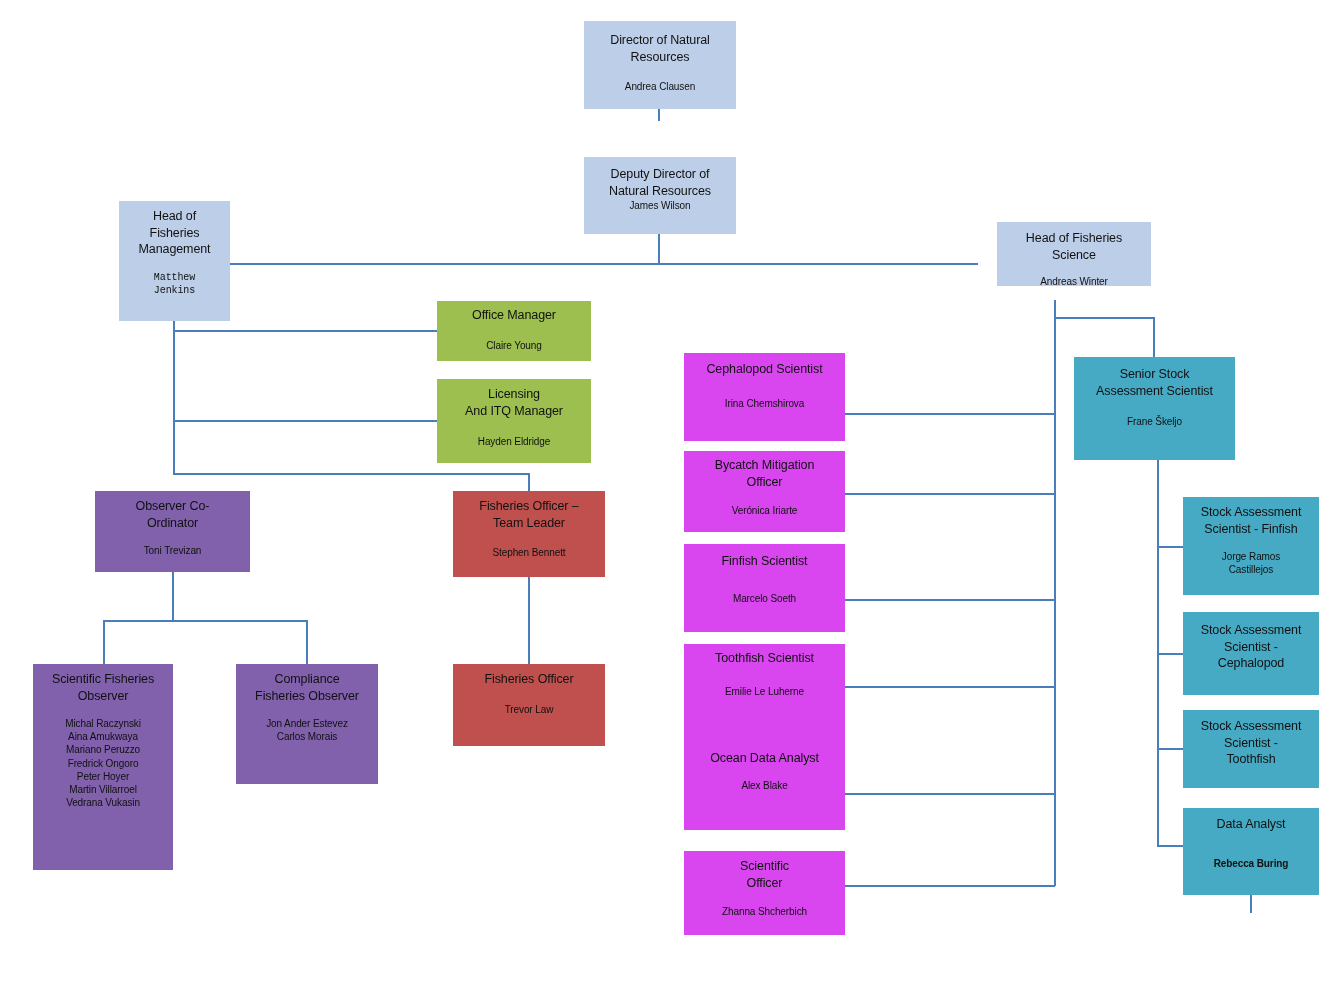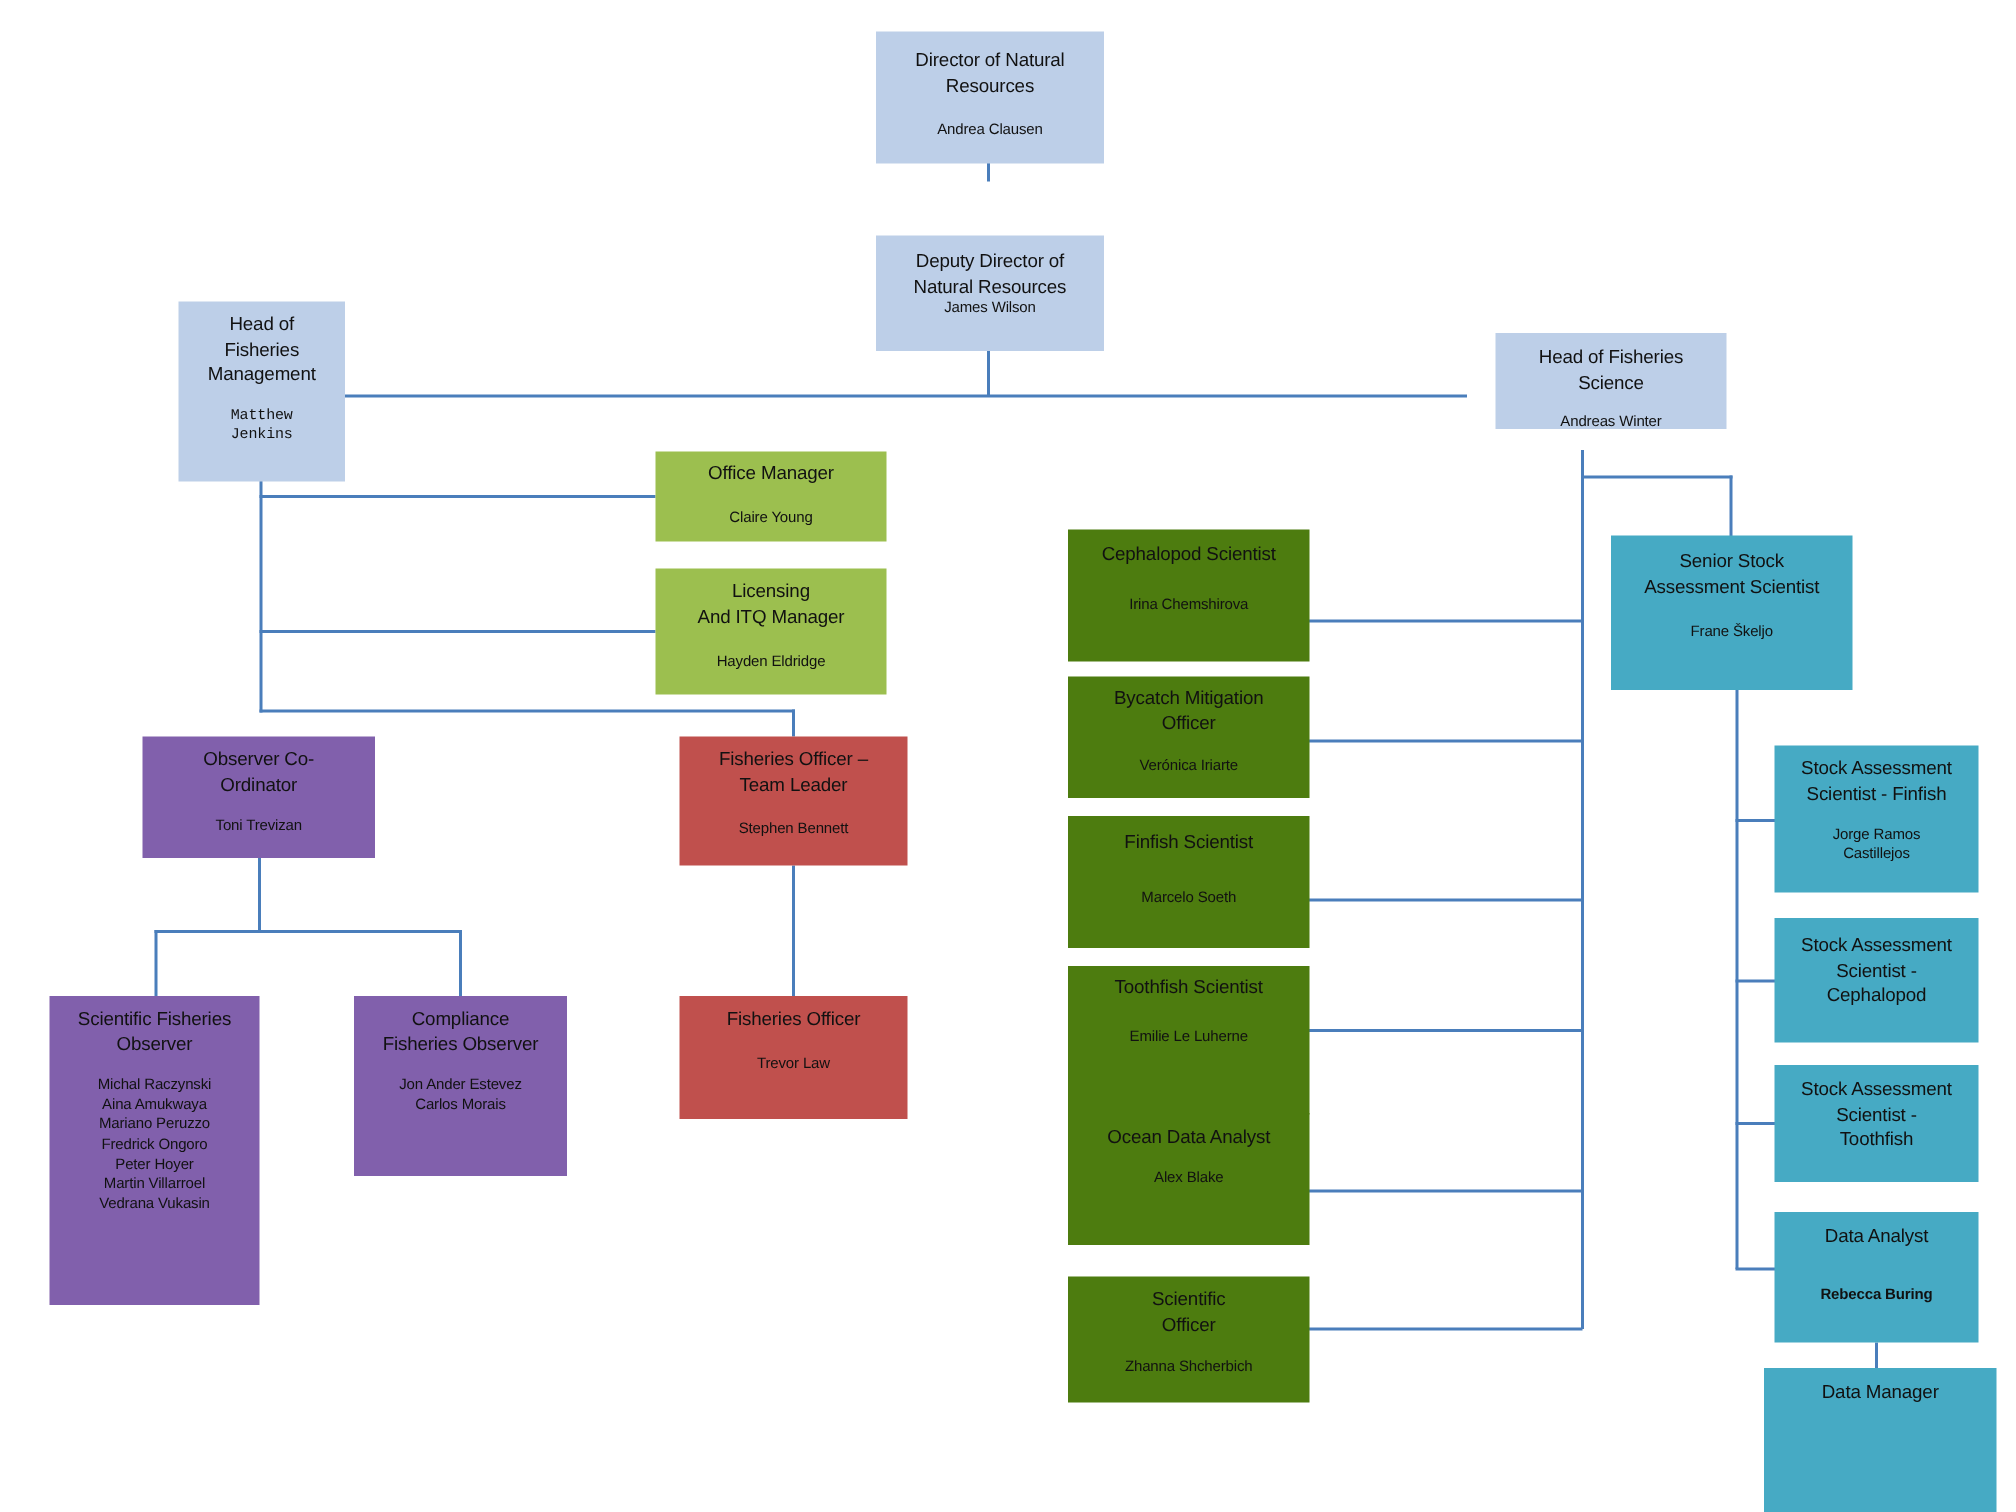--- a/index.html
+++ b/index.html
@@ -43,7 +43,7 @@
   .c-green     { background: #9cbf4f; }
   .c-purple    { background: #8160ac; }
   .c-red       { background: #c0504d; }
-  .c-blue      { background: #4d7c0f; margin-left: 28px; }
+  .c-blue      { background: #d946ef; }
   .c-teal      { background: #46aac4; }
 
   .conn {

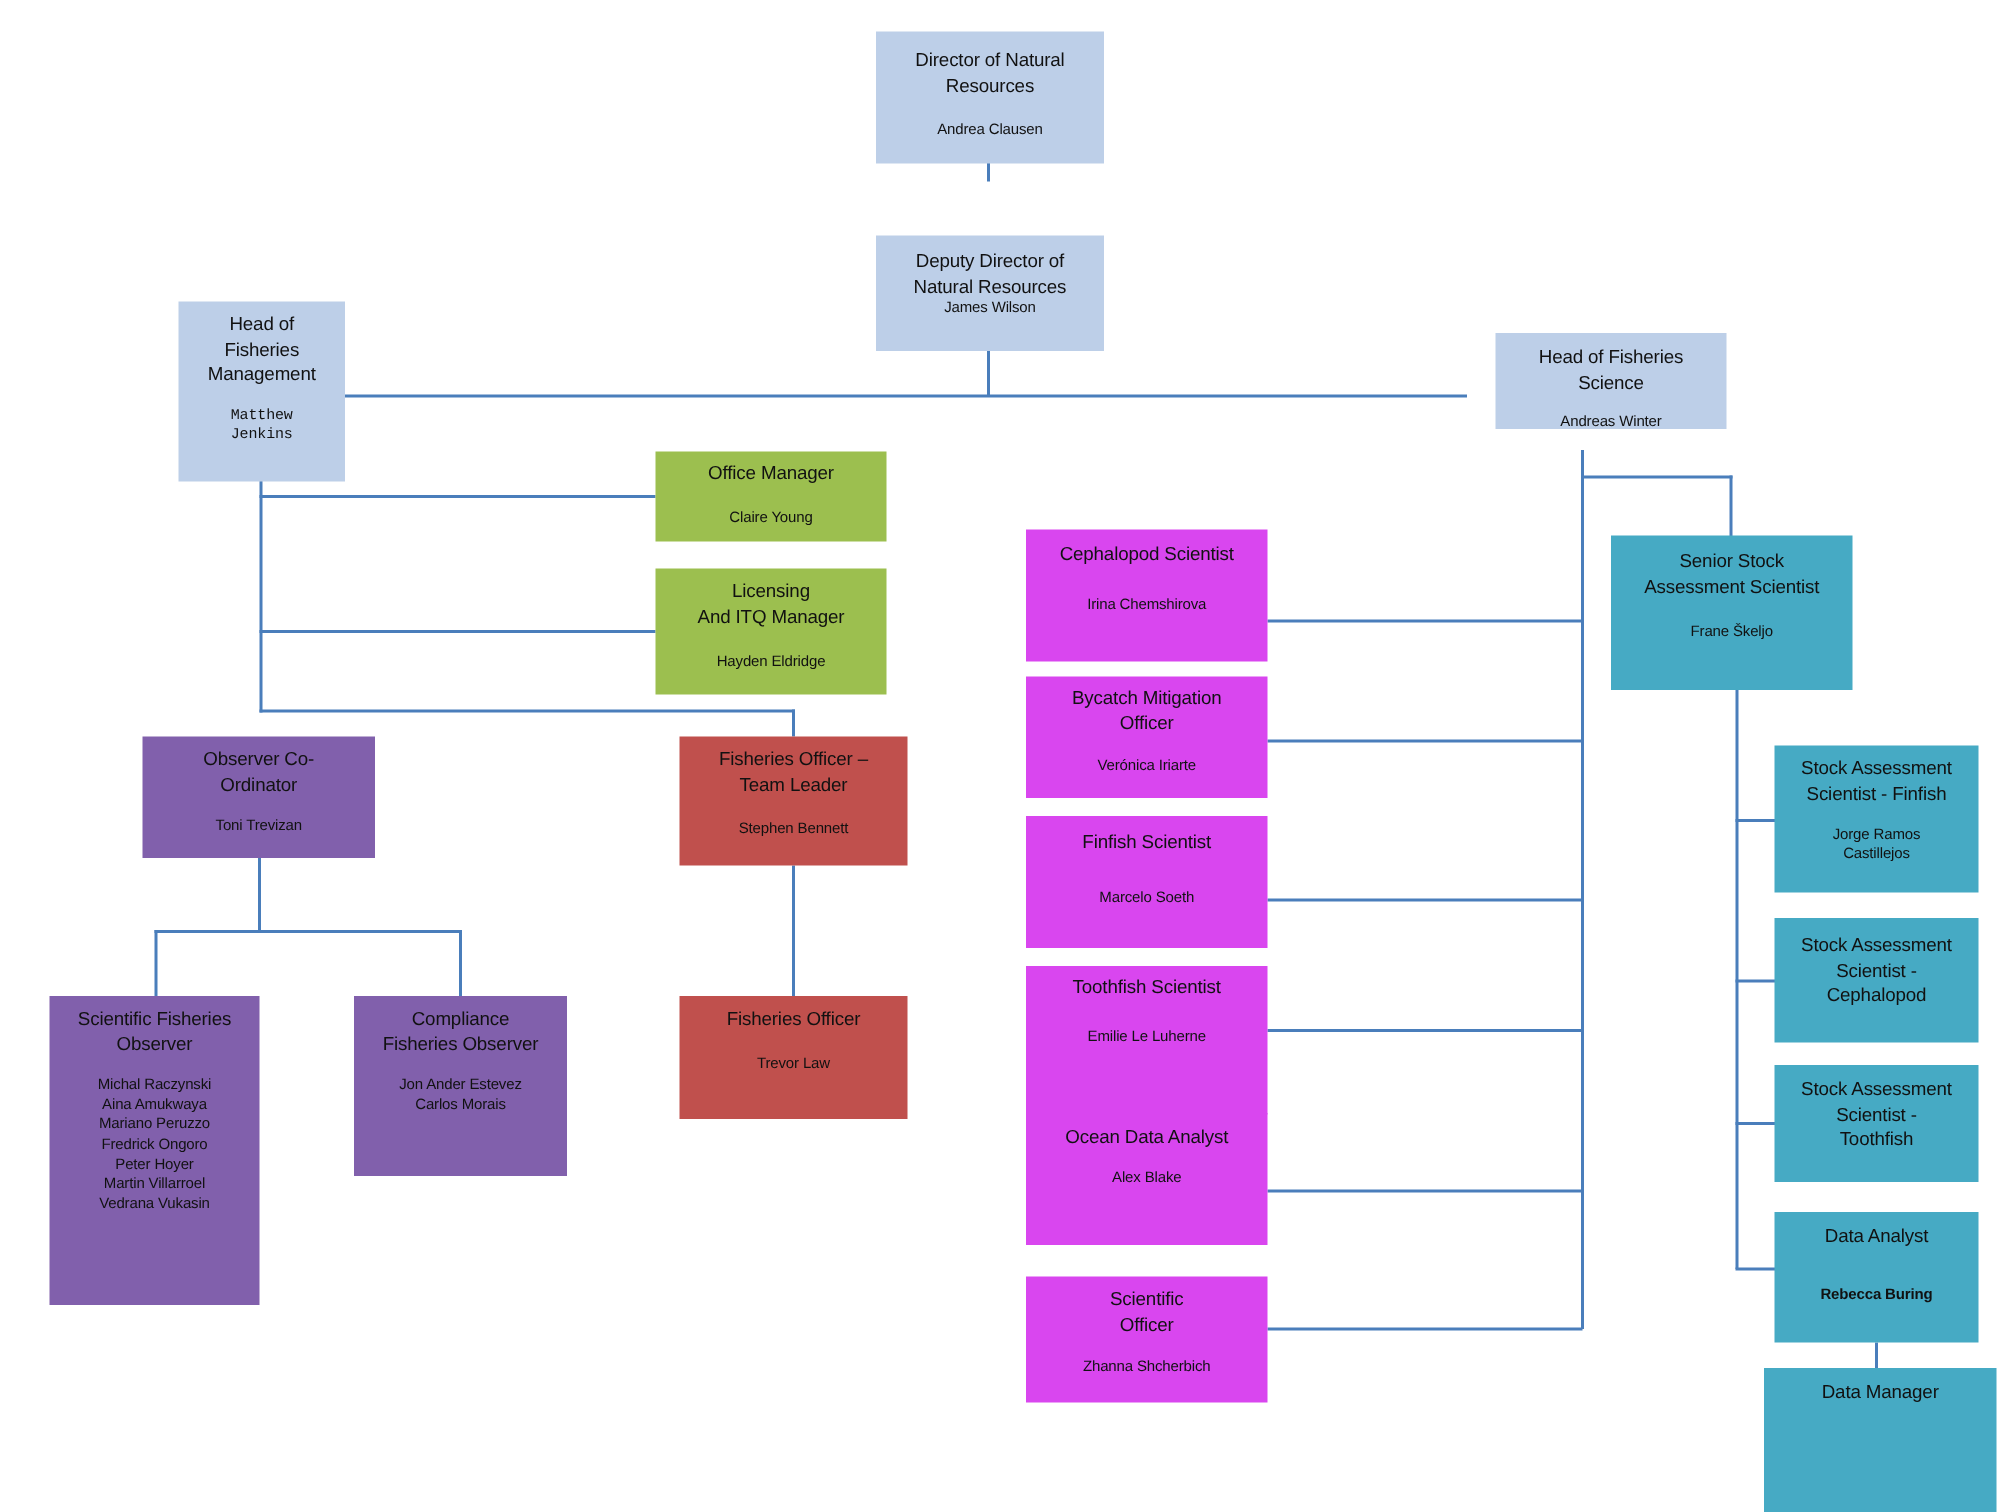--- a/index.html
+++ b/index.html
@@ -234,10 +234,6 @@
     <div class="person" style="margin-top:24px;font-weight:bold;">Rebecca Buring</div>
   </div>
 
-  <div class="node c-teal" style="left:1176px; top:912px; width:155px; height:96px; justify-content:flex-start; padding-top:8px;">
-    <div class="title">Data  Manager</div>
-    <div class="person"></div>
-  </div>
 
 </div>
 

